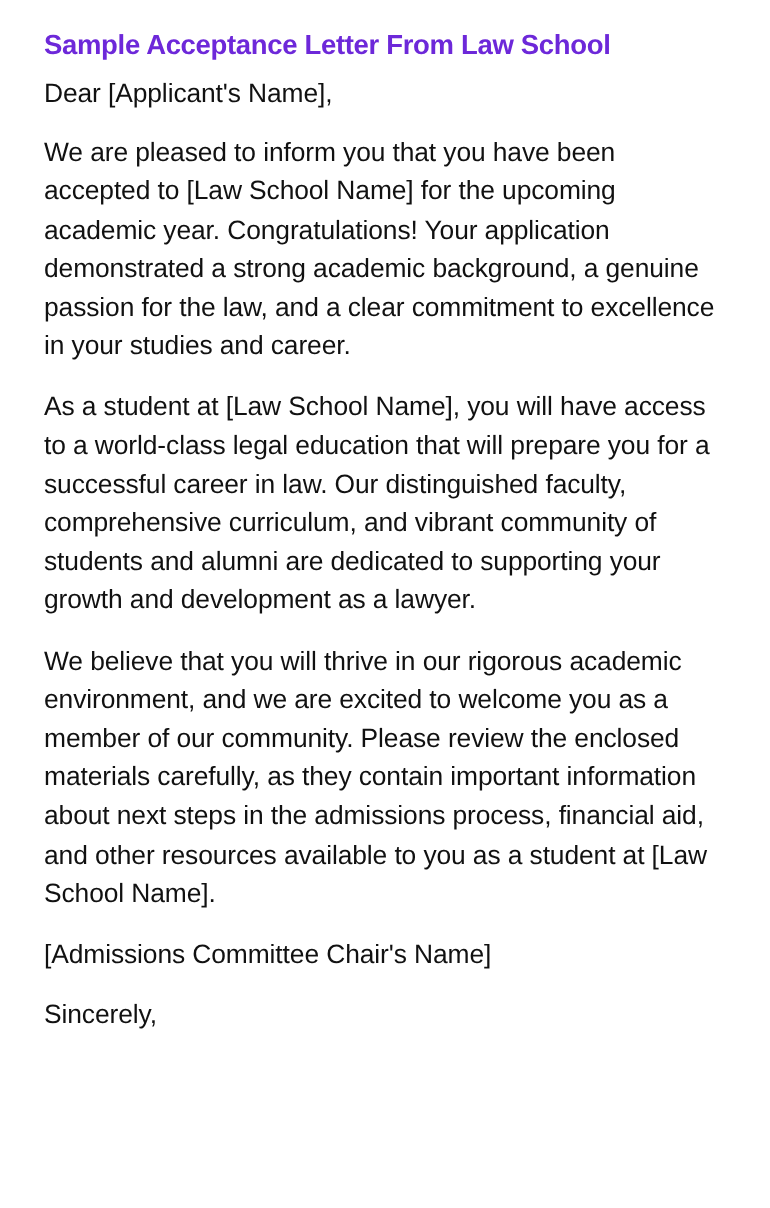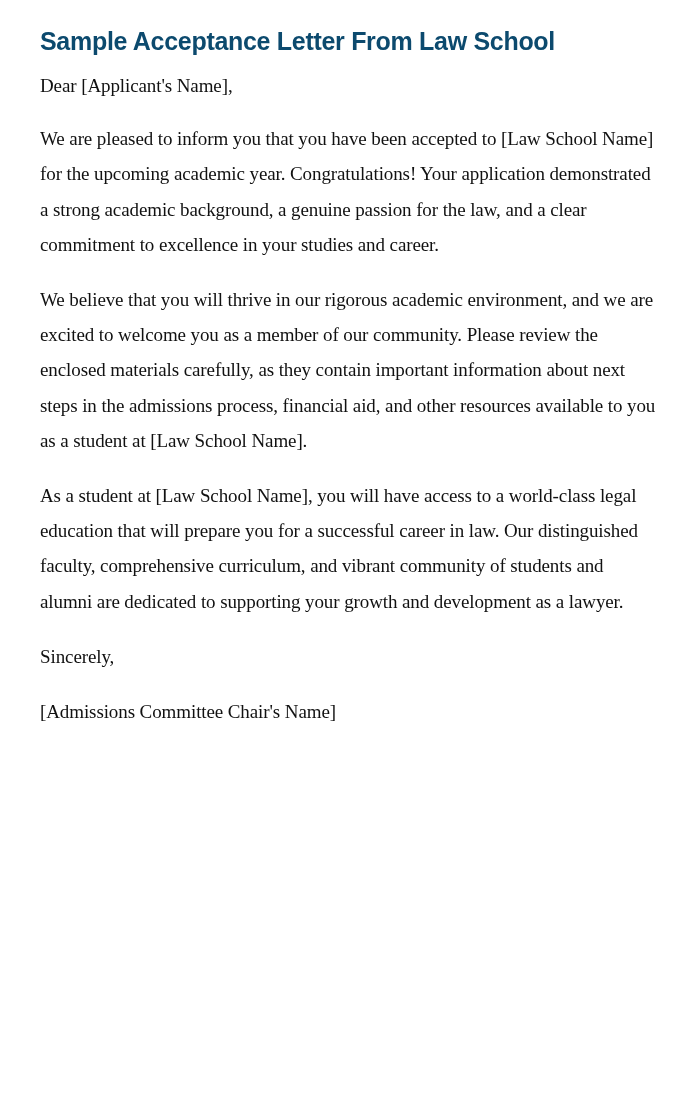--- a/index.html
+++ b/index.html
@@ -26,7 +26,7 @@
       line-height: 34px;
       margin: 0 0 10px 0;
       letter-spacing: -0.3px;
-      color: #0c4a6e;
+      color: #6d28d9;
     }
     .para {
       font-size: 19px;

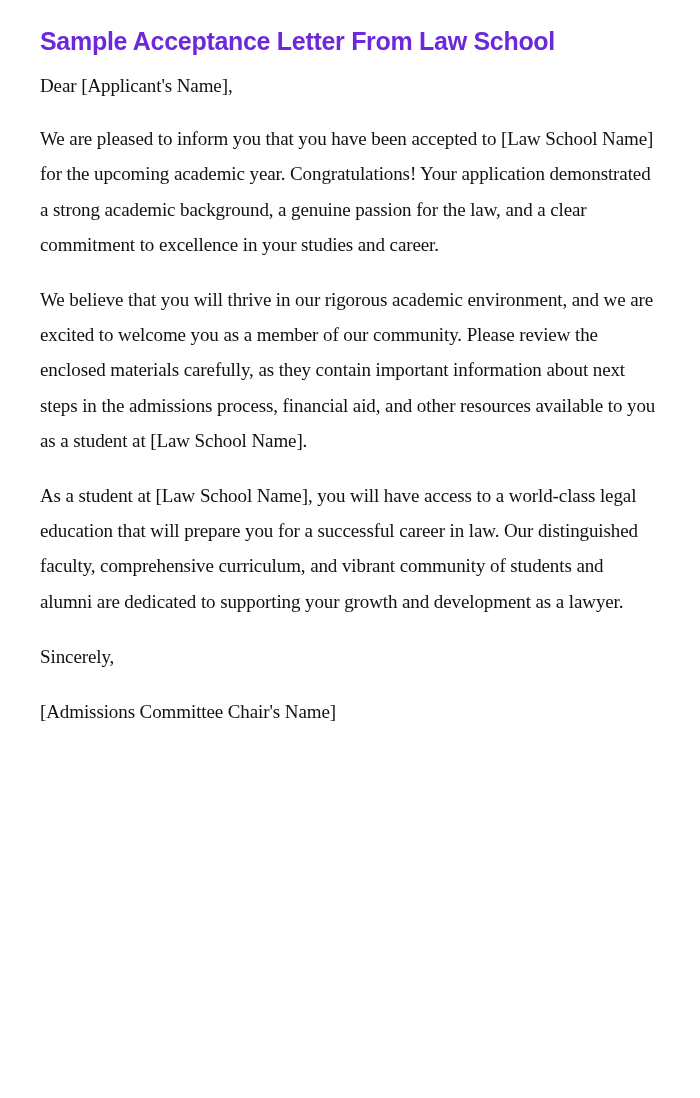--- a/index.html
+++ b/index.html
@@ -29,12 +29,11 @@
       color: #6d28d9;
     }
     .para {
-      font-size: 19px;
+      font-size: 24px;
       line-height: 35.2px;
       margin: 0 0 20px 0;
       letter-spacing: -0.1px;
       word-spacing: 0px;
-      font-family: Liberation Serif, serif;
     }
     .salutation { margin-bottom: 18px; }
   </style>

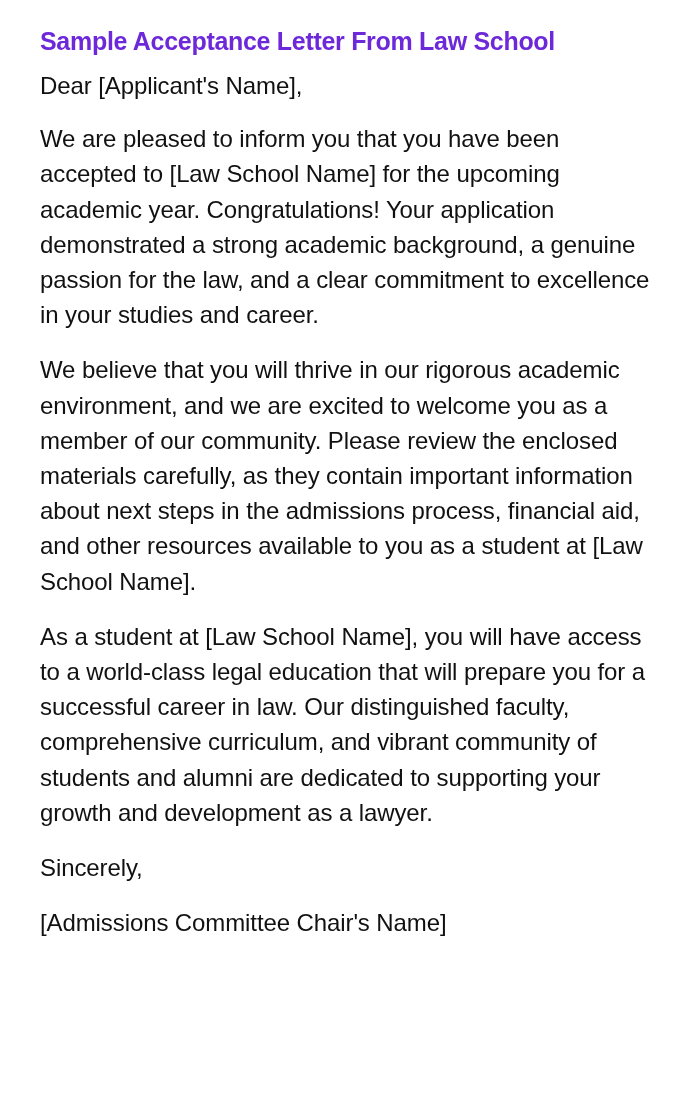--- a/index.html
+++ b/index.html
@@ -44,8 +44,8 @@
   <h1 class="title">Sample Acceptance Letter From Law School</h1>
   <p class="para salutation">Dear [Applicant's Name],</p>
   <p class="para">We are pleased to inform you that you have been accepted to [Law School Name] for the upcoming academic year. Congratulations! Your application demonstrated a strong academic background, a genuine passion for the law, and a clear commitment to excellence in your studies and career.</p>
+  <p class="para">As a student at [Law School Name], you will have access to a world-class legal education that will prepare you for a successful career in law. Our distinguished faculty, comprehensive curriculum, and vibrant community of students and alumni are dedicated to supporting your growth and development as a lawyer.</p>
   <p class="para">We believe that you will thrive in our rigorous academic environment, and we are excited to welcome you as a member of our community. Please review the enclosed materials carefully, as they contain important information about next steps in the admissions process, financial aid, and other resources available to you as a student at [Law School Name].</p>
-  <p class="para">As a student at [Law School Name], you will have access to a world-class legal education that will prepare you for a successful career in law. Our distinguished faculty, comprehensive curriculum, and vibrant community of students and alumni are dedicated to supporting your growth and development as a lawyer.</p>
   <p class="para">Sincerely,</p>
   <p class="para">[Admissions Committee Chair's Name]</p>
 </div>

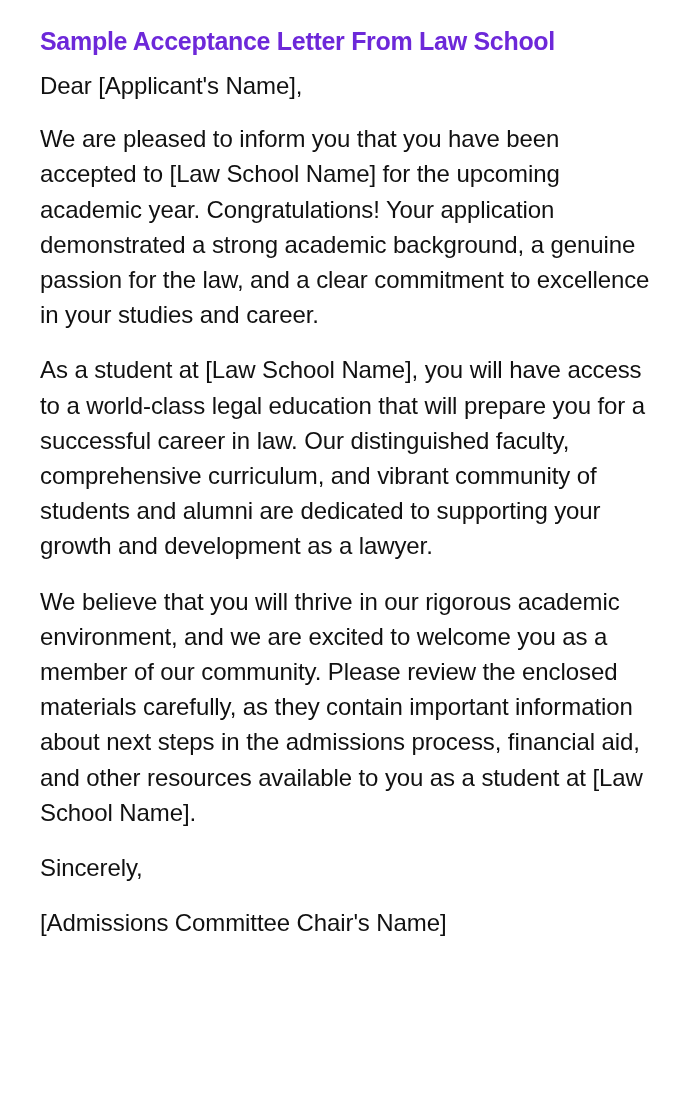--- a/index.html
+++ b/index.html
@@ -46,8 +46,8 @@
   <p class="para">We are pleased to inform you that you have been accepted to [Law School Name] for the upcoming academic year. Congratulations! Your application demonstrated a strong academic background, a genuine passion for the law, and a clear commitment to excellence in your studies and career.</p>
   <p class="para">As a student at [Law School Name], you will have access to a world-class legal education that will prepare you for a successful career in law. Our distinguished faculty, comprehensive curriculum, and vibrant community of students and alumni are dedicated to supporting your growth and development as a lawyer.</p>
   <p class="para">We believe that you will thrive in our rigorous academic environment, and we are excited to welcome you as a member of our community. Please review the enclosed materials carefully, as they contain important information about next steps in the admissions process, financial aid, and other resources available to you as a student at [Law School Name].</p>
+  <p class="para">[Admissions Committee Chair's Name]</p>
   <p class="para">Sincerely,</p>
-  <p class="para">[Admissions Committee Chair's Name]</p>
 </div>
 
 </body></html>

